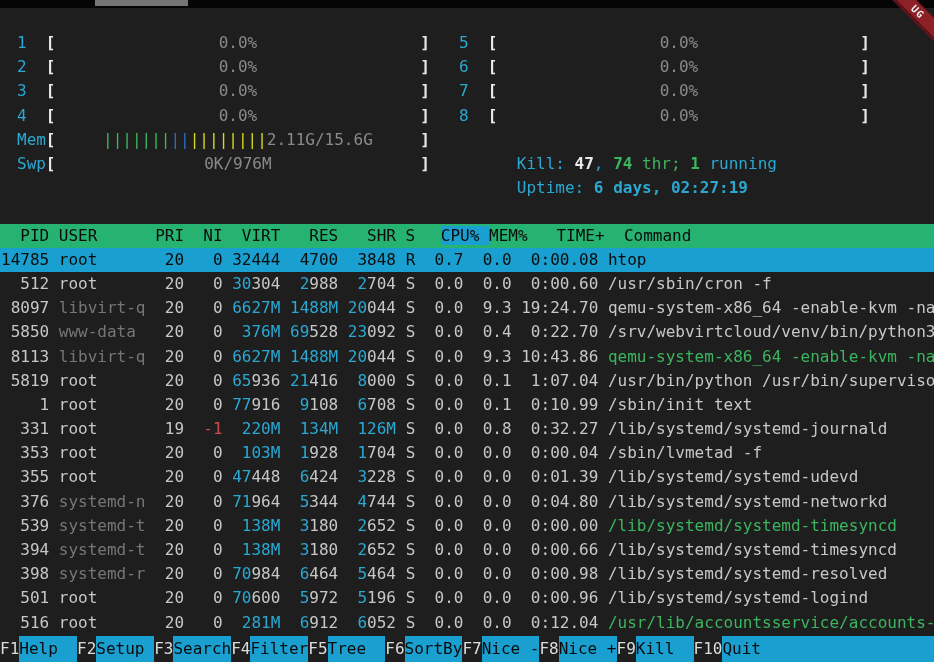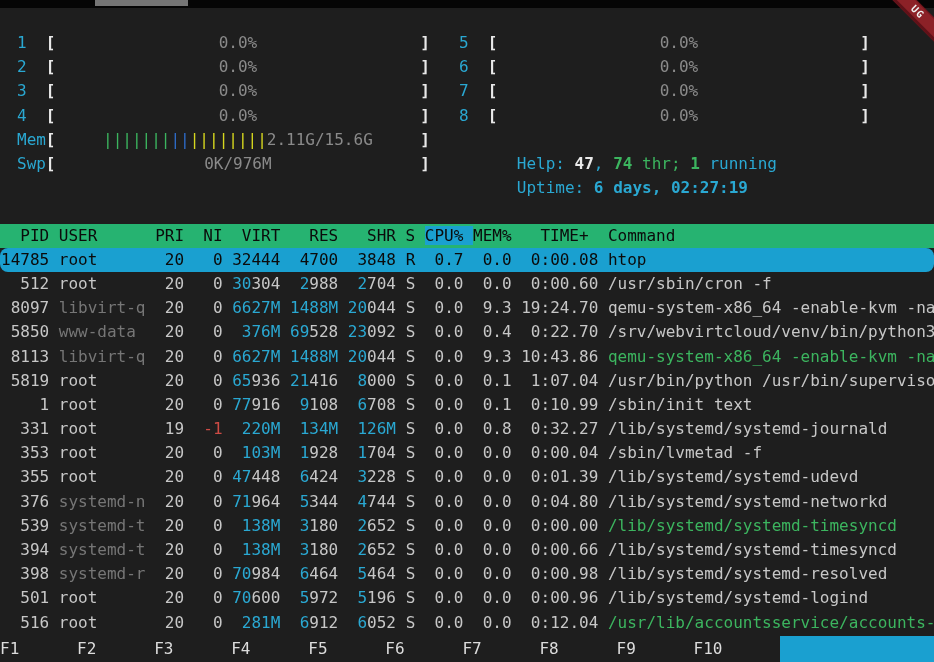--- a/index.html
+++ b/index.html
@@ -88,7 +88,7 @@
         <div class="meter"><span class="mlabel">8</span><span class="br">[</span><div class="mfill"><span></span><span class="mval">0.0%</span></div><span class="br">]</span></div>
       </div>
     <div class="statline">
-      <span class="cy">Help: </span><span class="wb">47</span><span class="cy">, </span><span class="grb">74</span><span class="grn"> thr; </span><span class="grb">1</span><span class="cy"> running</span>
+      <span class="cy">Kill: </span><span class="wb">47</span><span class="cy">, </span><span class="grb">74</span><span class="grn"> thr; </span><span class="grb">1</span><span class="cy"> running</span>
     </div>
     <div class="statline">
       <span class="cy">Uptime: </span><span class="cyb">6 days, 02:27:19</span>

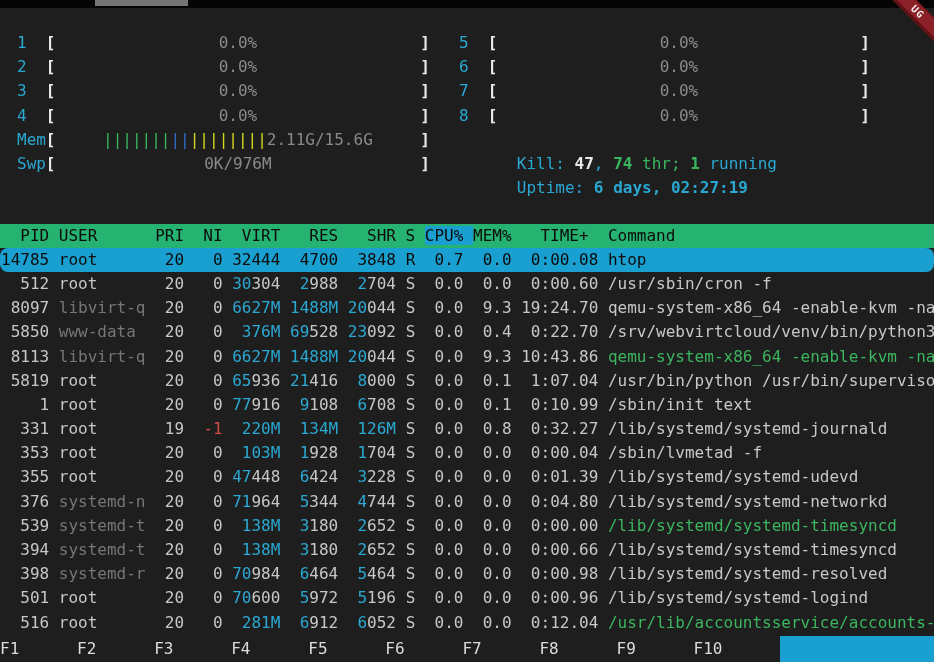--- a/index.html
+++ b/index.html
@@ -38,7 +38,7 @@
   .table { position:absolute; left:0; top:223.6px; width:934px; }
   .thead { height:24.2px; line-height:24.2px; background:var(--header-bg,#26b371);
            color:#0b0b0b; white-space:pre; padding-left:1px; }
-  .sortcell { background:var(--selection-bg,#1aa0d0); }
+  .sortcell { background:var(--selection-bg,#1aa0d0);margin-left:16px; }
   .prow { height:24.2px; line-height:24.2px; white-space:pre; padding-left:1px; }
   .prow.sel { background:var(--selection-bg,#1aa0d0);border-radius:8px; }
   .prow.sel span { color:#0b0b0b !important; }

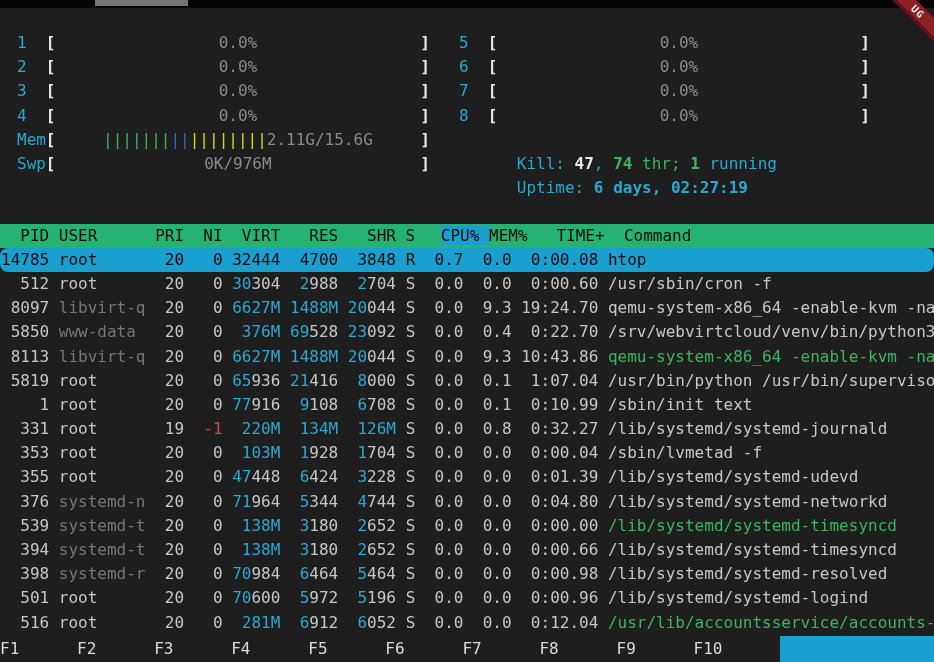--- a/index.html
+++ b/index.html
@@ -40,7 +40,7 @@
            color:#0b0b0b; white-space:pre; padding-left:1px; }
   .sortcell { background:var(--selection-bg,#1aa0d0);margin-left:16px; }
   .prow { height:24.2px; line-height:24.2px; white-space:pre; padding-left:1px; }
-  .prow.sel { background:var(--selection-bg,#1aa0d0);border-radius:8px; }
+  .prow.sel { background:var(--selection-bg,#1aa0d0); }
   .prow.sel span { color:#0b0b0b !important; }
 
   .fbar { position:absolute; left:0; top:635.8px; width:934px; height:26.2px;

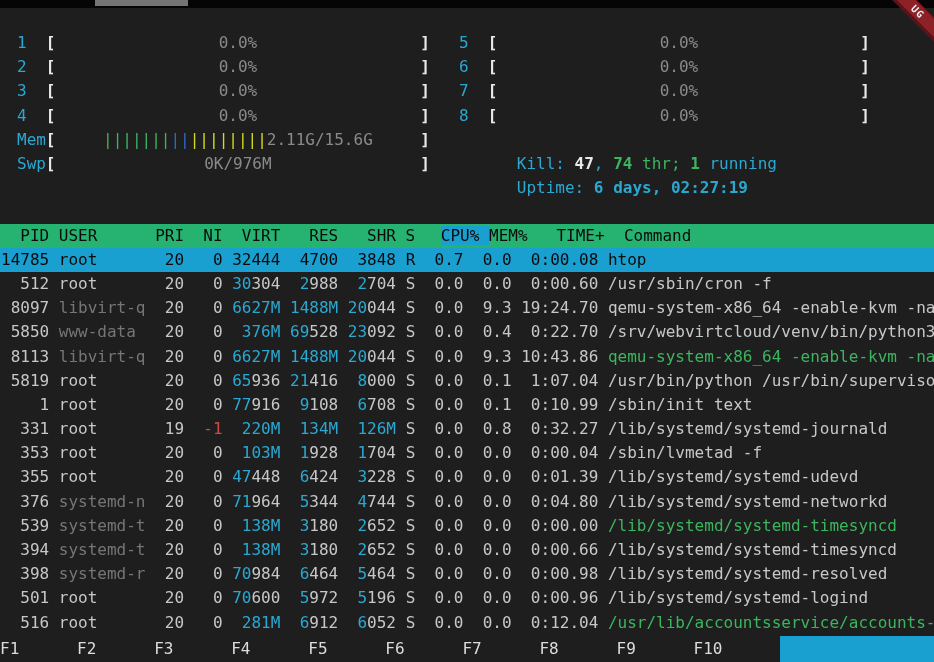--- a/index.html
+++ b/index.html
@@ -45,7 +45,7 @@
 
   .fbar { position:absolute; left:0; top:635.8px; width:934px; height:26.2px;
           display:flex; line-height:26.2px; white-space:pre; }
-  .fitem { display:flex; }
+  .fitem { display:flex;align-items:flex-end; }
   .fkey { color:#dcdcdc; }
   .flabel { background:var(--selection-bg,#1aa0d0); color:#0b0b0b;margin-top:42px; }
   .ffill { flex:1; background:var(--selection-bg,#1aa0d0); }

